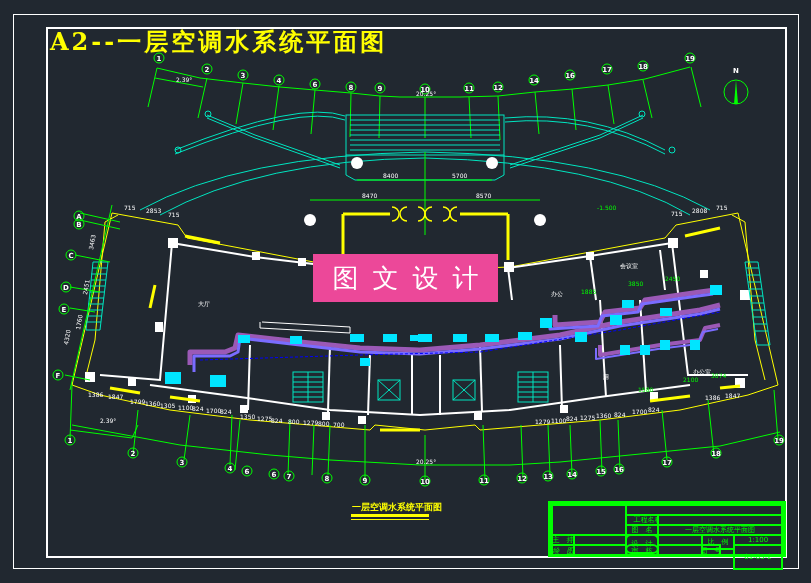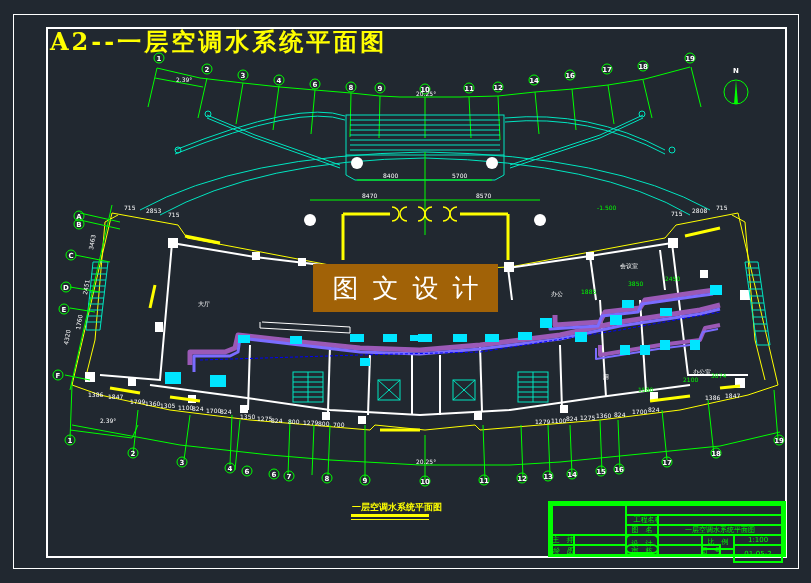--- a/index.html
+++ b/index.html
@@ -6,7 +6,7 @@
   body{width:811px;height:583px;overflow:hidden;position:relative;font-family:"DejaVu Sans",sans-serif;}
   #canvas{position:absolute;left:0;top:0;width:811px;height:583px;}
   .title{position:absolute;left:50px;top:27px;color:#ffff00;font-family:"DejaVu Serif",serif;font-weight:bold;font-size:24px;letter-spacing:3px;line-height:30px;white-space:nowrap;}
-  .watermark{position:absolute;left:313px;top:264px;width:185px;height:48px;background:#a16207;color:#fff;font-family:"DejaVu Sans",sans-serif;font-size:26px;letter-spacing:14px;display:flex;align-items:center;justify-content:center;text-indent:14px;}
+  .watermark{position:absolute;left:313px;top:254px;width:185px;height:48px;background:#ec4899;color:#fff;font-family:"DejaVu Sans",sans-serif;font-size:26px;letter-spacing:14px;display:flex;align-items:center;justify-content:center;text-indent:14px;}
   .subtitle{position:absolute;left:352px;top:501px;color:#ffff00;font-size:9px;font-weight:bold;letter-spacing:0px;white-space:nowrap;}
   .subtitle-line{position:absolute;left:351px;top:514px;width:78px;height:3px;background:#ffff00;}
   .subtitle-line2{position:absolute;left:351px;top:519px;width:78px;height:1px;background:#ffff00;}

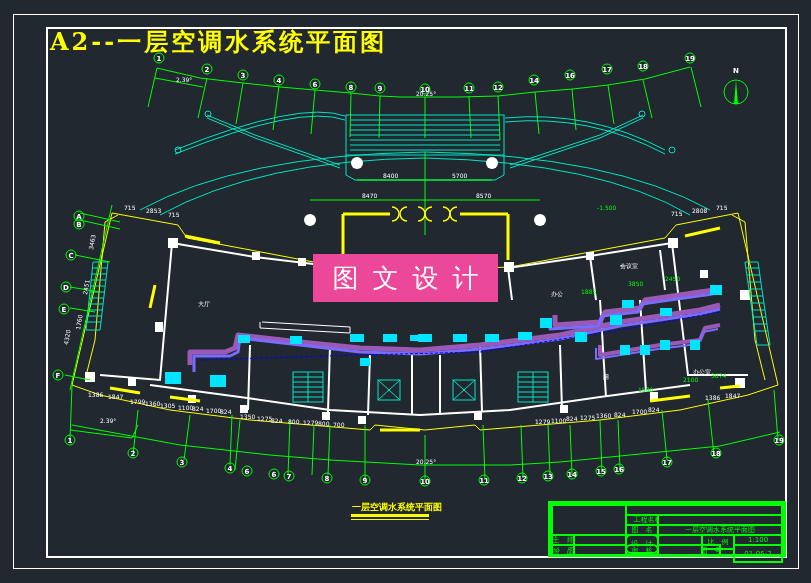--- a/index.html
+++ b/index.html
@@ -471,7 +471,7 @@
   <div class="tbc" style="left:74px;top:40px;width:34px;height:13px;border-radius:6px;">审　核</div>
   <div class="tbc" style="left:106px;top:40px;width:46px;height:13px;"></div>
   <div class="tbc" style="left:150px;top:40px;width:20px;height:13px;">图　号</div>
-  <div class="tbc" style="left:182px;top:40px;width:50px;height:19px;">01-05-2</div>
+  <div class="tbc" style="left:182px;top:40px;width:50px;height:26px;">01-05-2</div>
 </div>
 
 </body></html>

